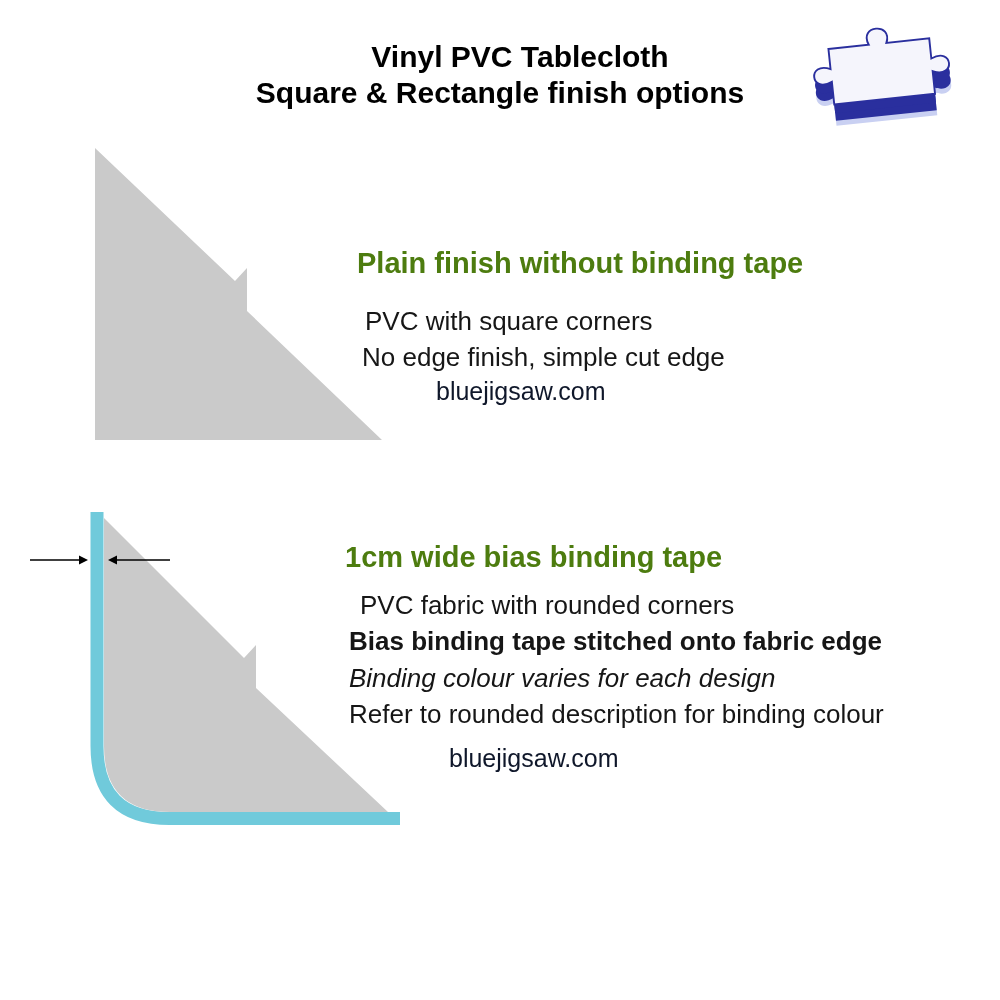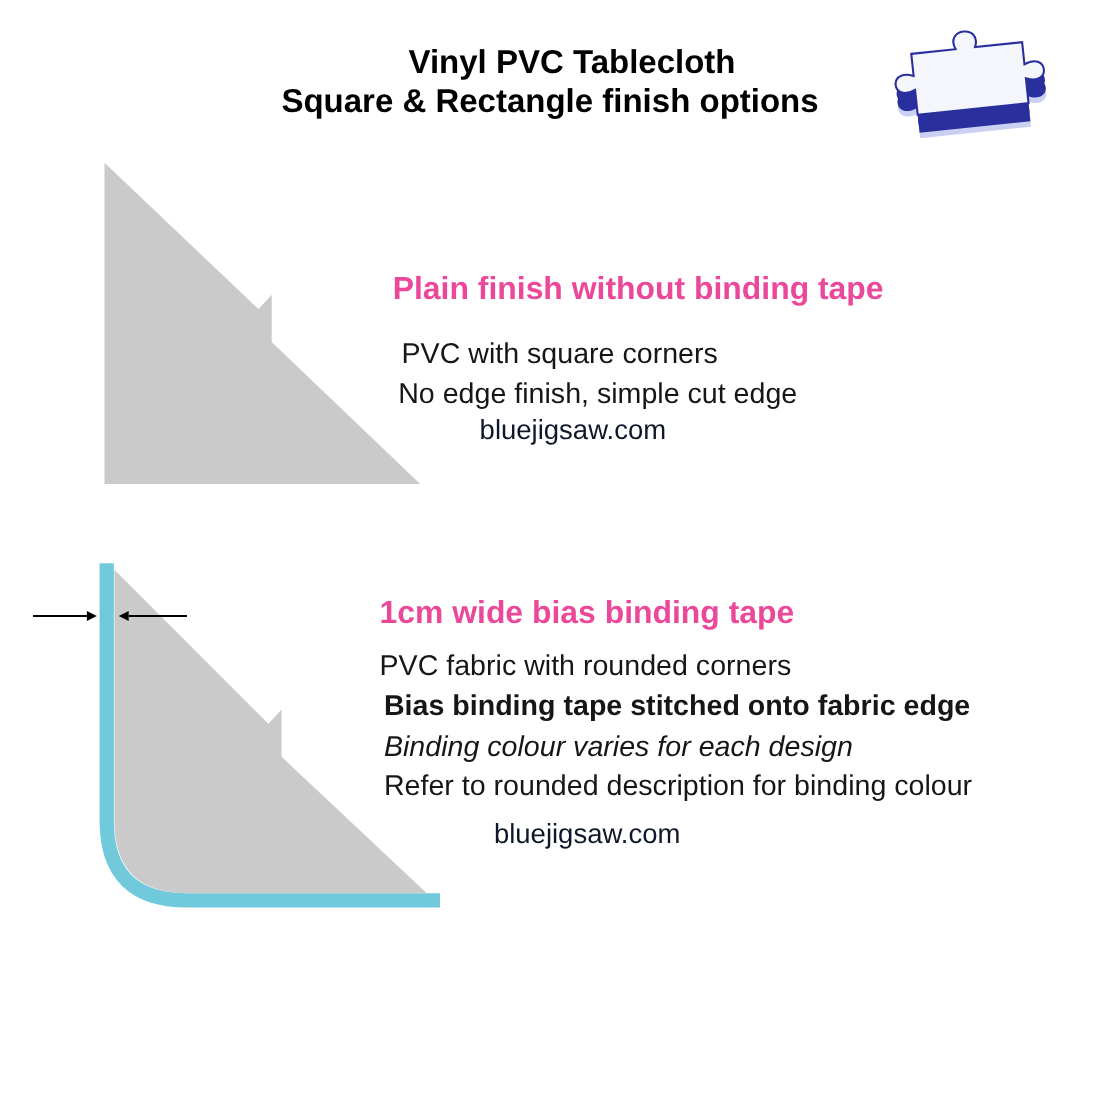--- a/index.html
+++ b/index.html
@@ -8,7 +8,7 @@
   .abs{position:absolute;}
   .gfx{position:absolute;left:0;top:0;}
   .title-line{left:0;top:0;width:100%;text-align:center;font-weight:bold;font-size:30px;color:#000;white-space:nowrap;}
-  .heading{font-weight:bold;font-size:29px;color:#ec4899;white-space:nowrap;}
+  .heading{font-weight:bold;font-size:29px;color:#4d7c0f;white-space:nowrap;}
   .body-line{font-size:26px;color:#161616;white-space:nowrap;}
   .website{font-size:25px;color:#0f172a;white-space:nowrap;}
 </style>

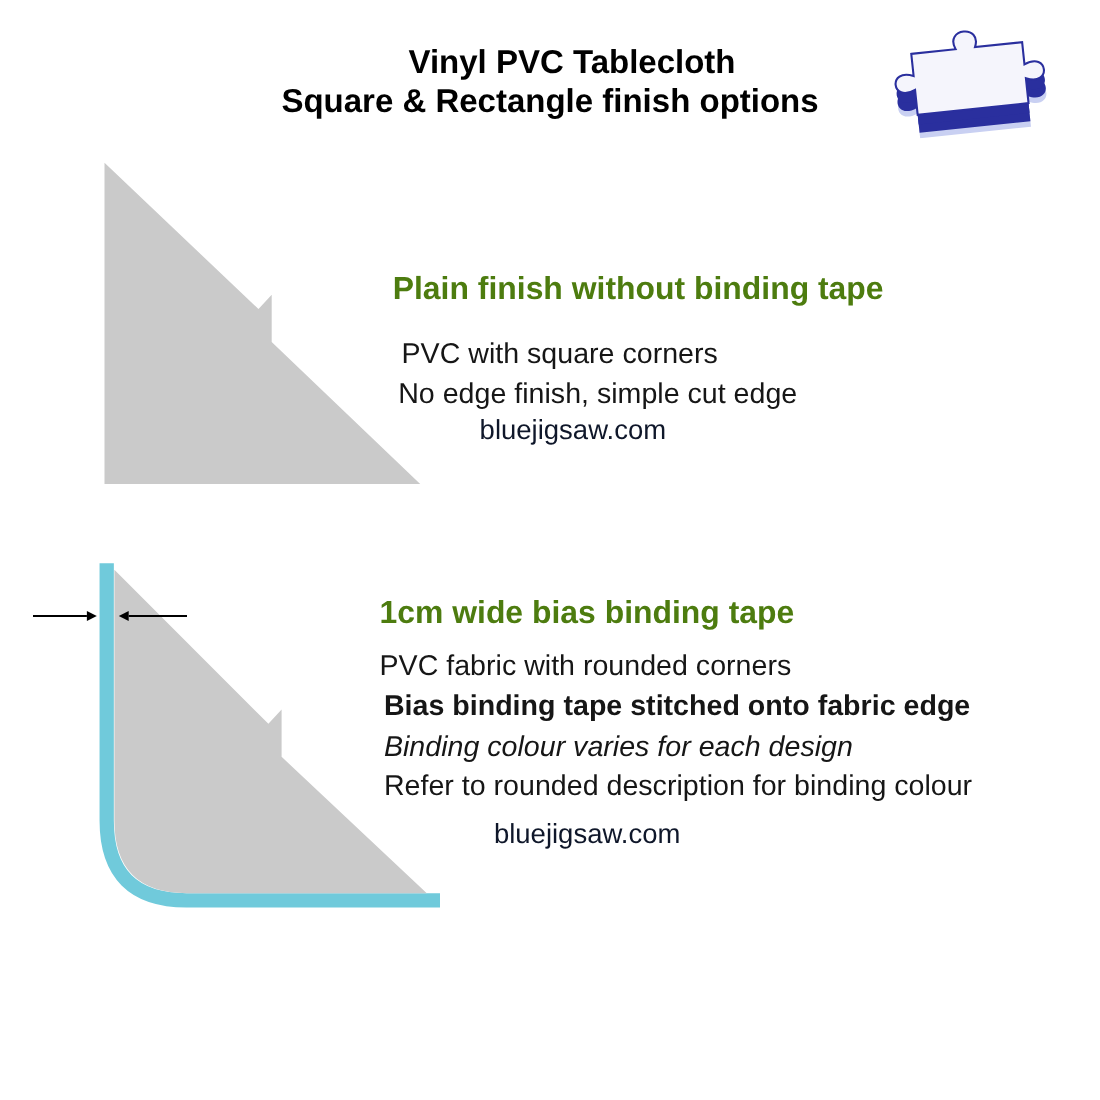--- a/index.html
+++ b/index.html
@@ -51,7 +51,7 @@
   <div class="abs website" style="left:436px;top:377px;">bluejigsaw.com</div>
 
   <div class="abs heading" style="left:345px;top:541px;text-align:right;">1cm wide bias binding tape</div>
-  <div class="abs body-line" style="left:345px;top:590px;">PVC fabric with rounded corners</div>
+  <div class="abs body-line" style="left:360px;top:590px;">PVC fabric with rounded corners</div>
   <div class="abs body-line" style="left:349px;top:626px;font-weight:bold;">Bias binding tape stitched onto fabric edge</div>
   <div class="abs body-line" style="left:349px;top:663px;font-style:italic;">Binding colour varies for each design</div>
   <div class="abs body-line" style="left:349px;top:699px;">Refer to rounded description for binding colour</div>

